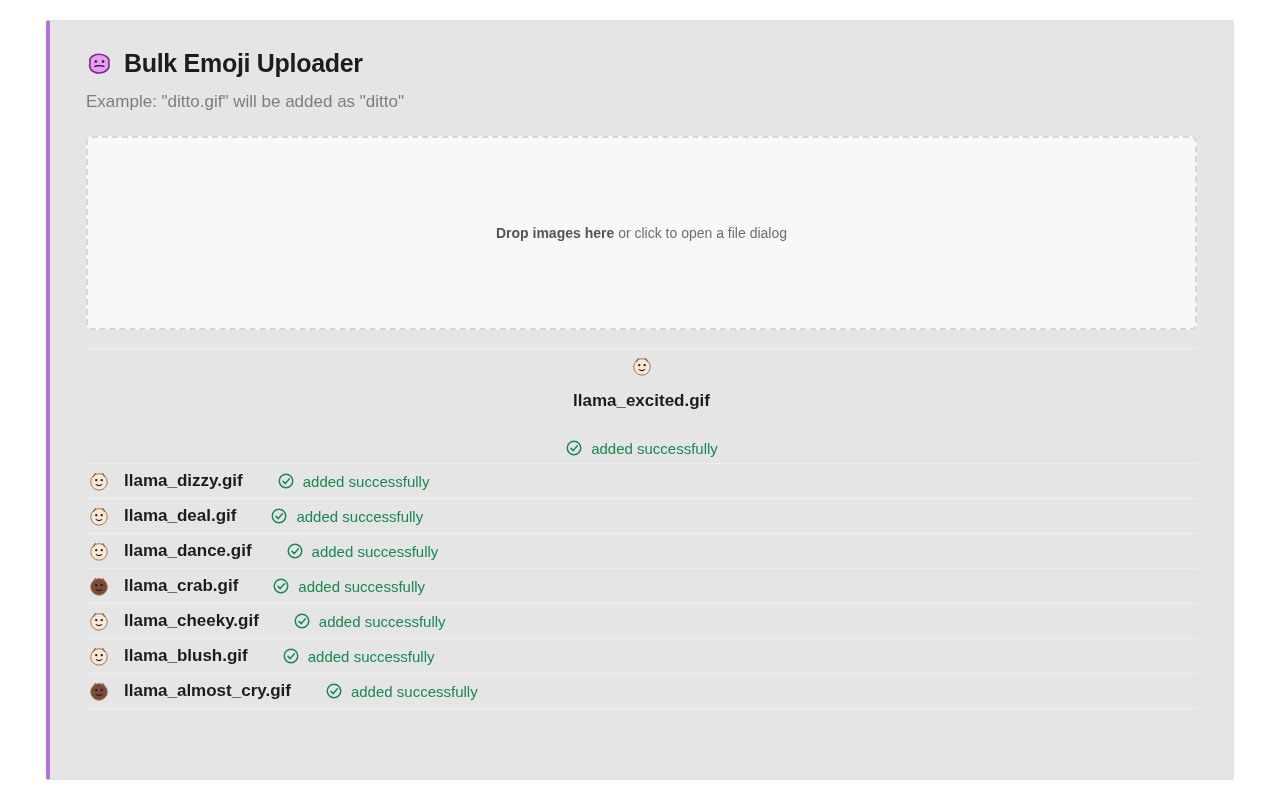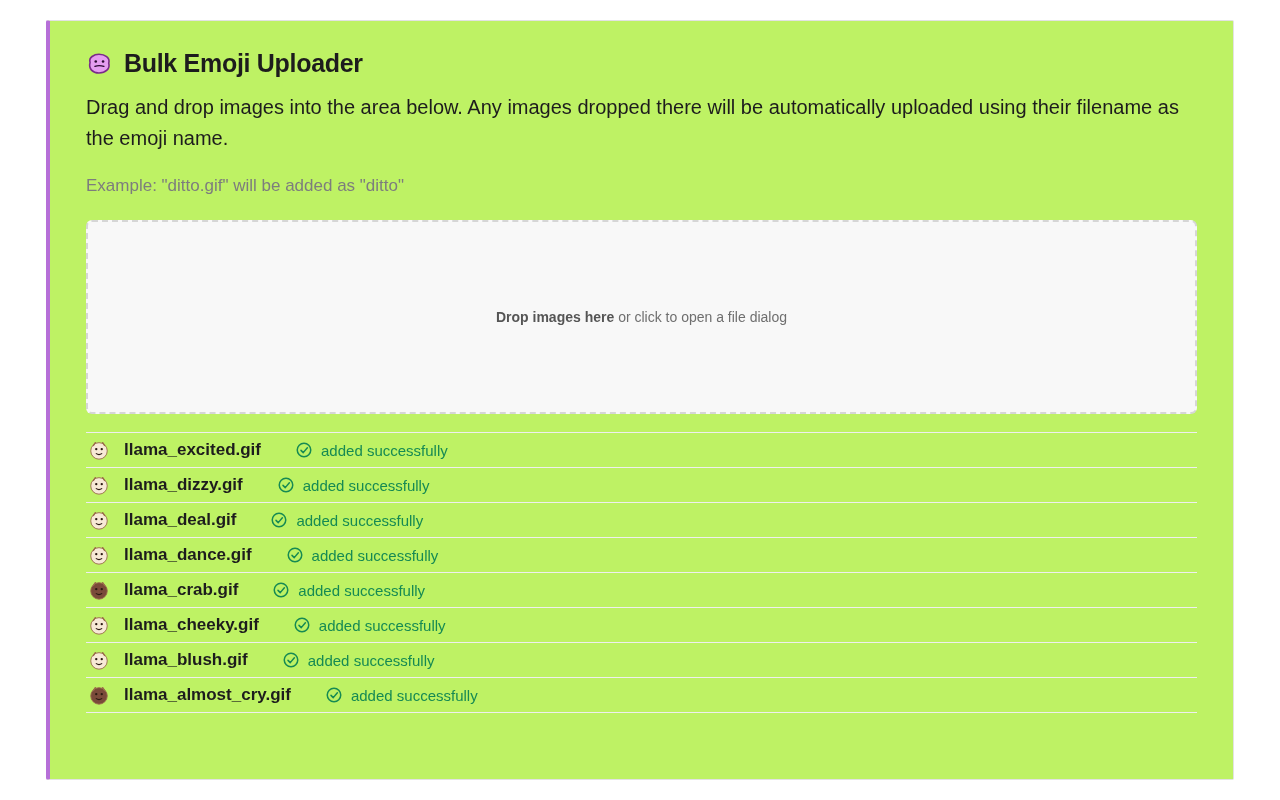--- a/index.html
+++ b/index.html
@@ -19,7 +19,7 @@
     border-left: 4px solid #b66fd8;
     border-radius: 2px;
     padding: 28px 36px 28px 36px;
-    background: #bef264;
+    background: #e5e5e5;
     min-height: 760px;
   }
   .panel-header {

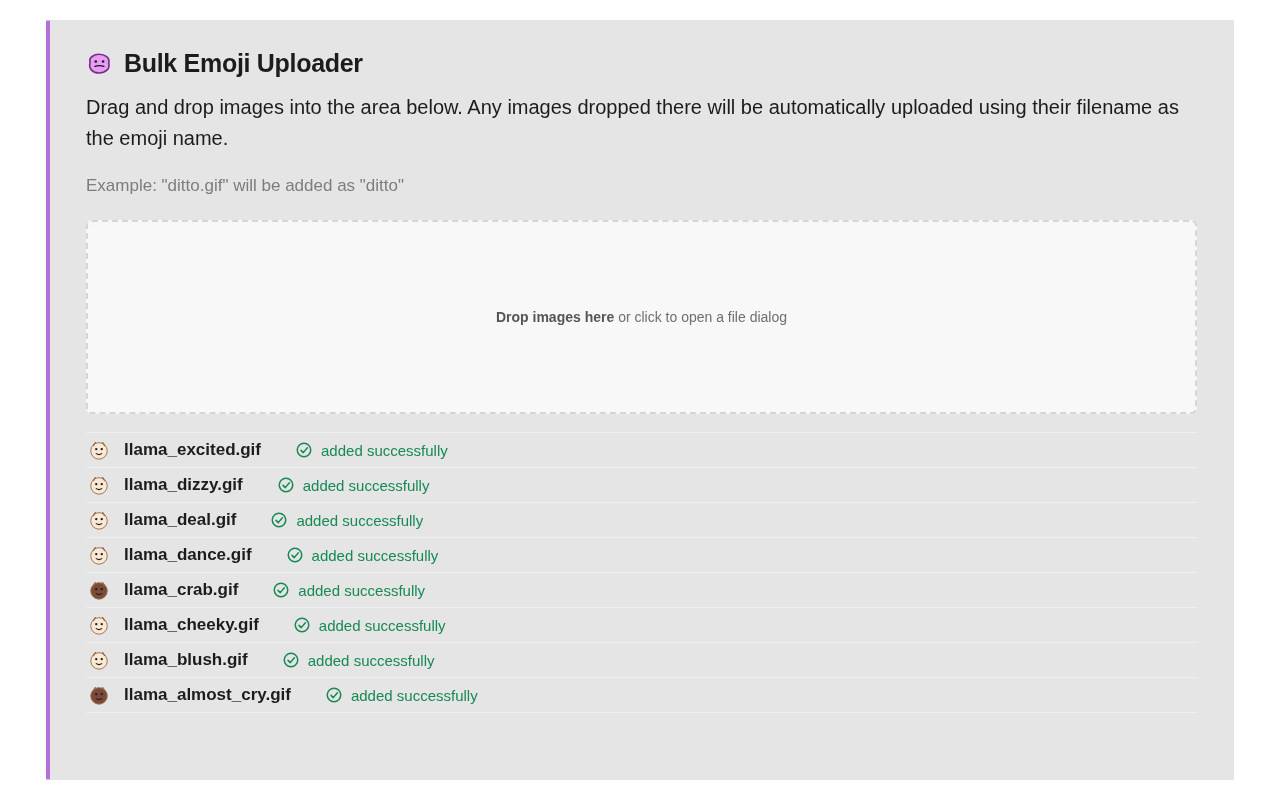--- a/index.html
+++ b/index.html
@@ -132,7 +132,6 @@
       <h1 class="panel-title">Bulk Emoji Uploader</h1>
     </div>
 
-    <p class="panel-desc">Drag and drop images into the area below. Any images dropped there will be automatically uploaded using their filename as the emoji name.</p>
 
     <p class="panel-example">Example: "ditto.gif" will be added as "ditto"</p>
 

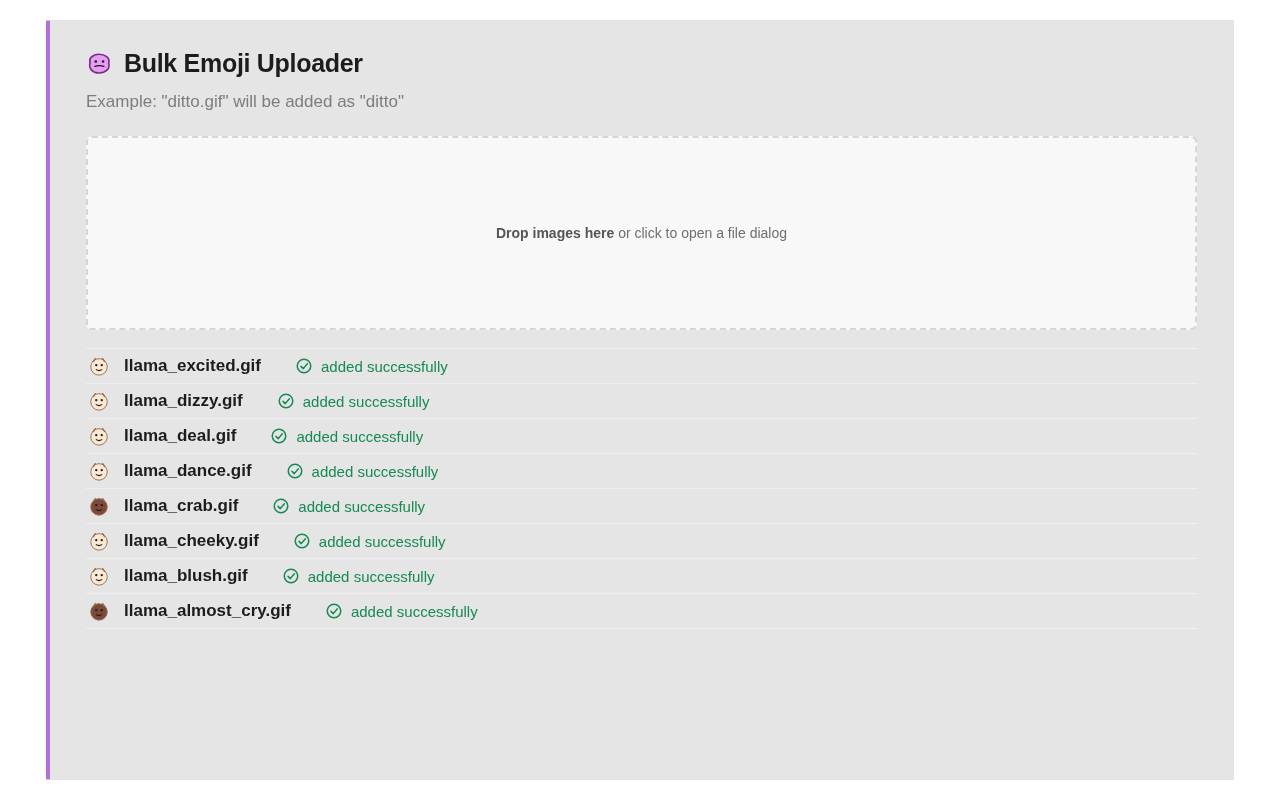--- a/index.html
+++ b/index.html
@@ -83,7 +83,7 @@
     border-bottom: 1px solid #efefef;
     font-size: 17px;
   }
-  .upload-row:first-child { border-top: 1px solid #efefef; }
+  .upload-row:first-child { border-top: 1px solid #efefef; flex-direction: column; }
   .emoji-thumb {
     width: 22px;
     height: 22px;

